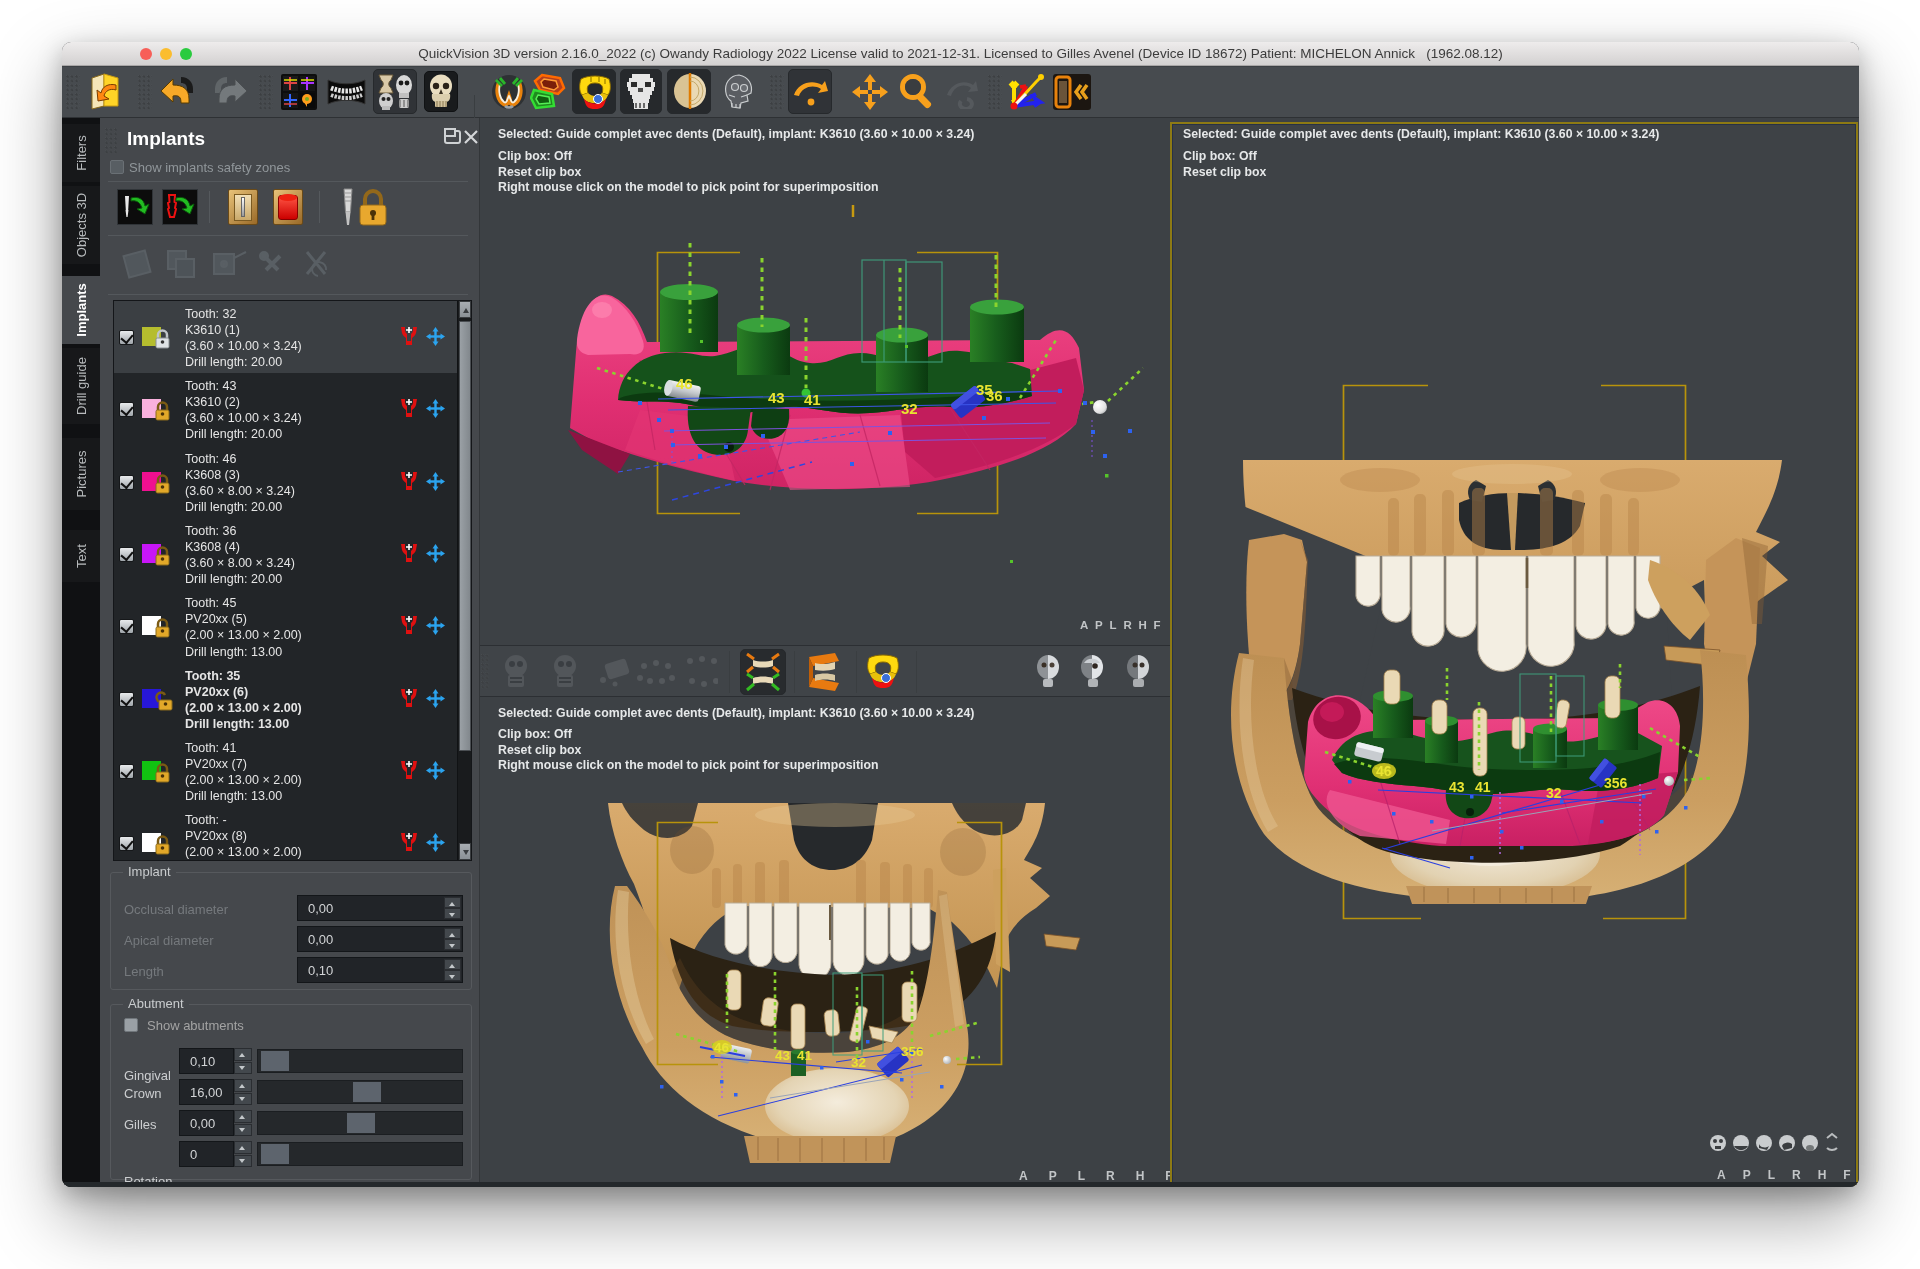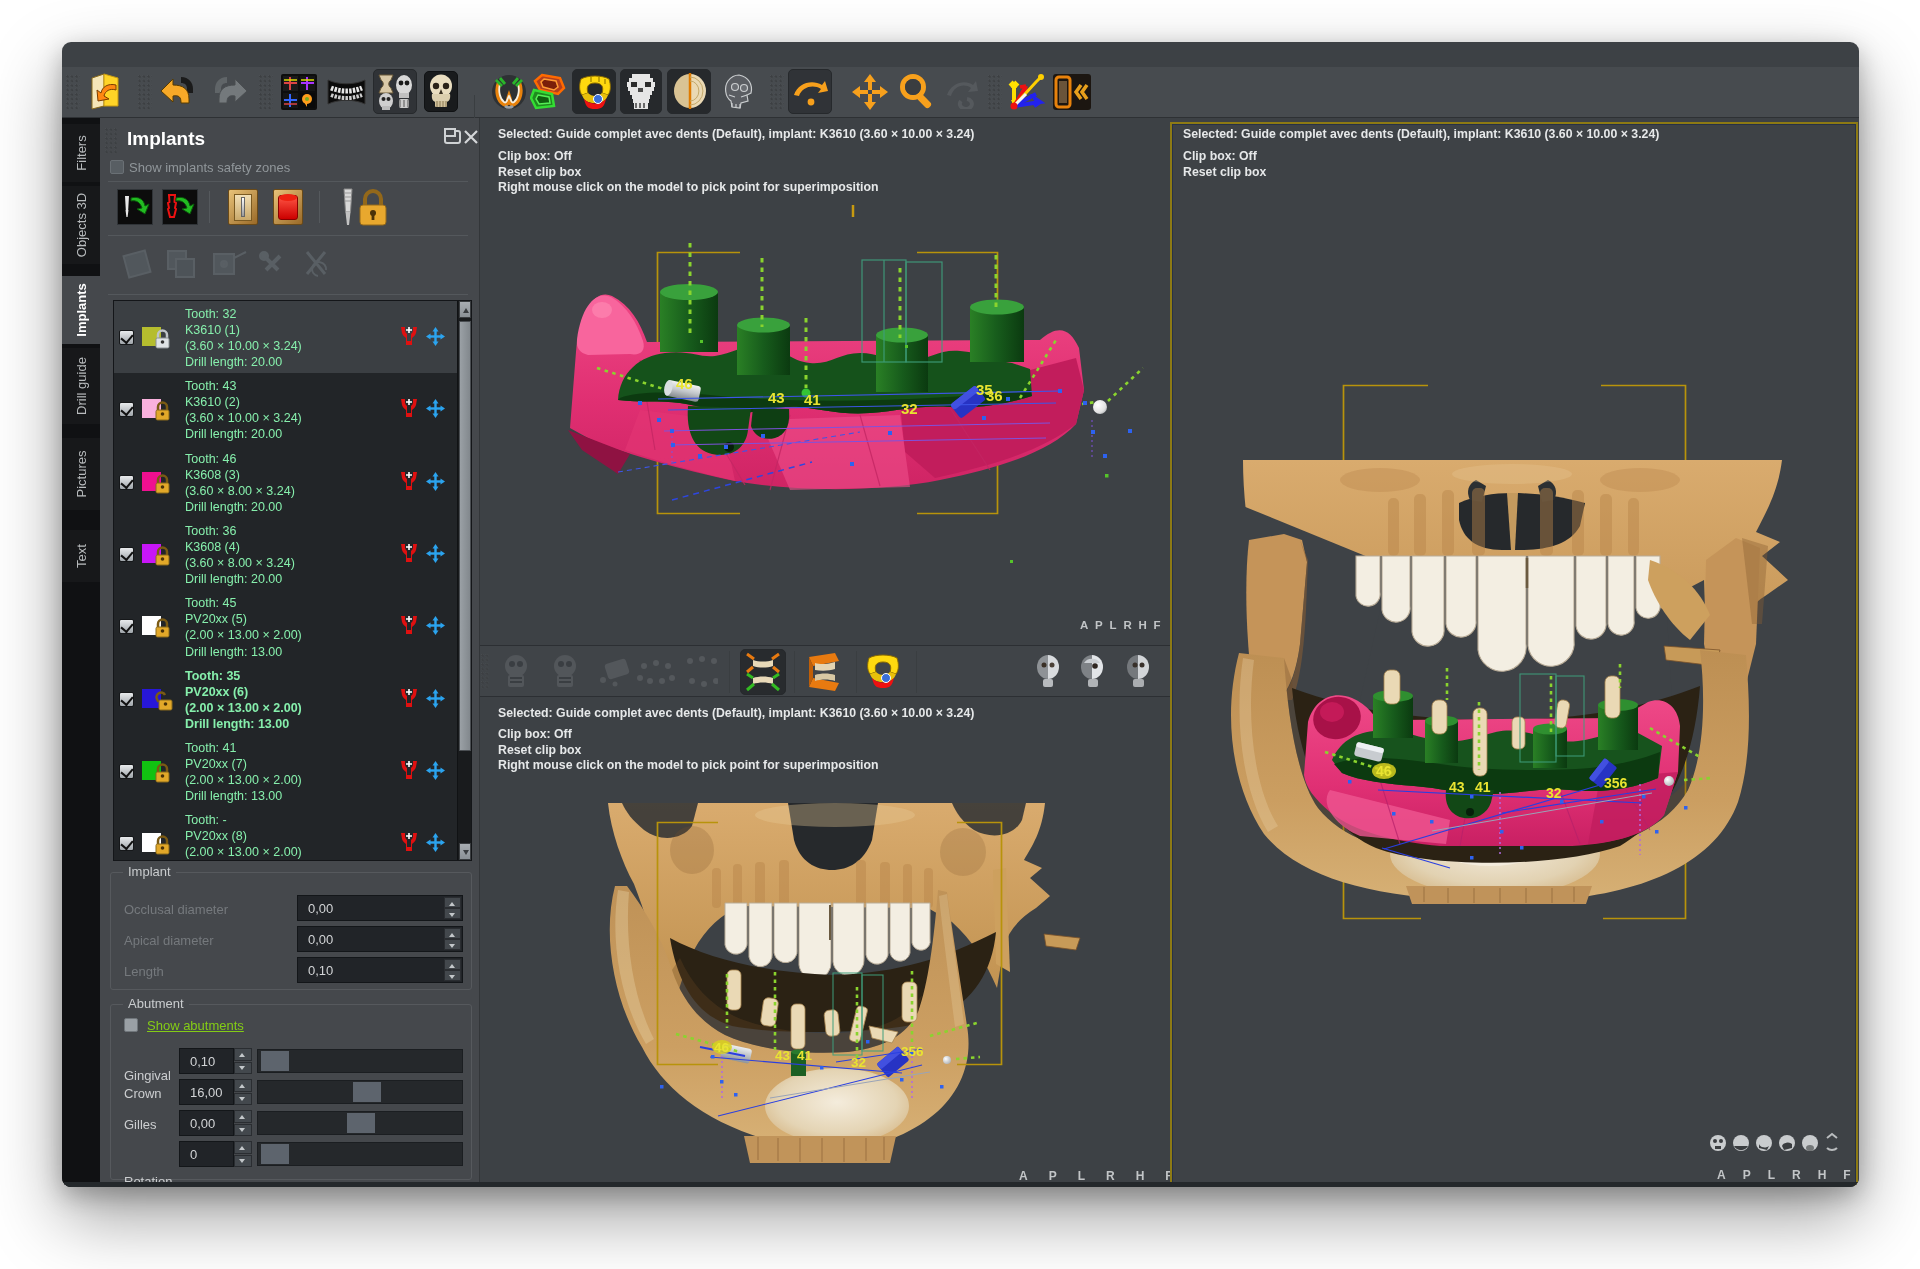--- a/index.html
+++ b/index.html
@@ -69,6 +69,12 @@
 </head>
 <body>
 <div id="win">
+  <div id="titlebar">
+    <div class="tl" style="left:78px;background:#f75f58;"></div>
+    <div class="tl" style="left:98px;background:#fbbd2e;"></div>
+    <div class="tl" style="left:118px;background:#2acb3f;"></div>
+    <div id="title">QuickVision 3D version 2.16.0_2022 (c) Owandy Radiology 2022 License valid to 2021-12-31. Licensed to Gilles Avenel (Device ID 18672) Patient: MICHELON Annick&nbsp;&nbsp; (1962.08.12)</div>
+  </div>
   <div id="toolbar">
     <div class="grip" style="left:4px;"></div>
     <svg style="left:26px;top:6px;" width="34" height="37" viewBox="0 0 34 37">

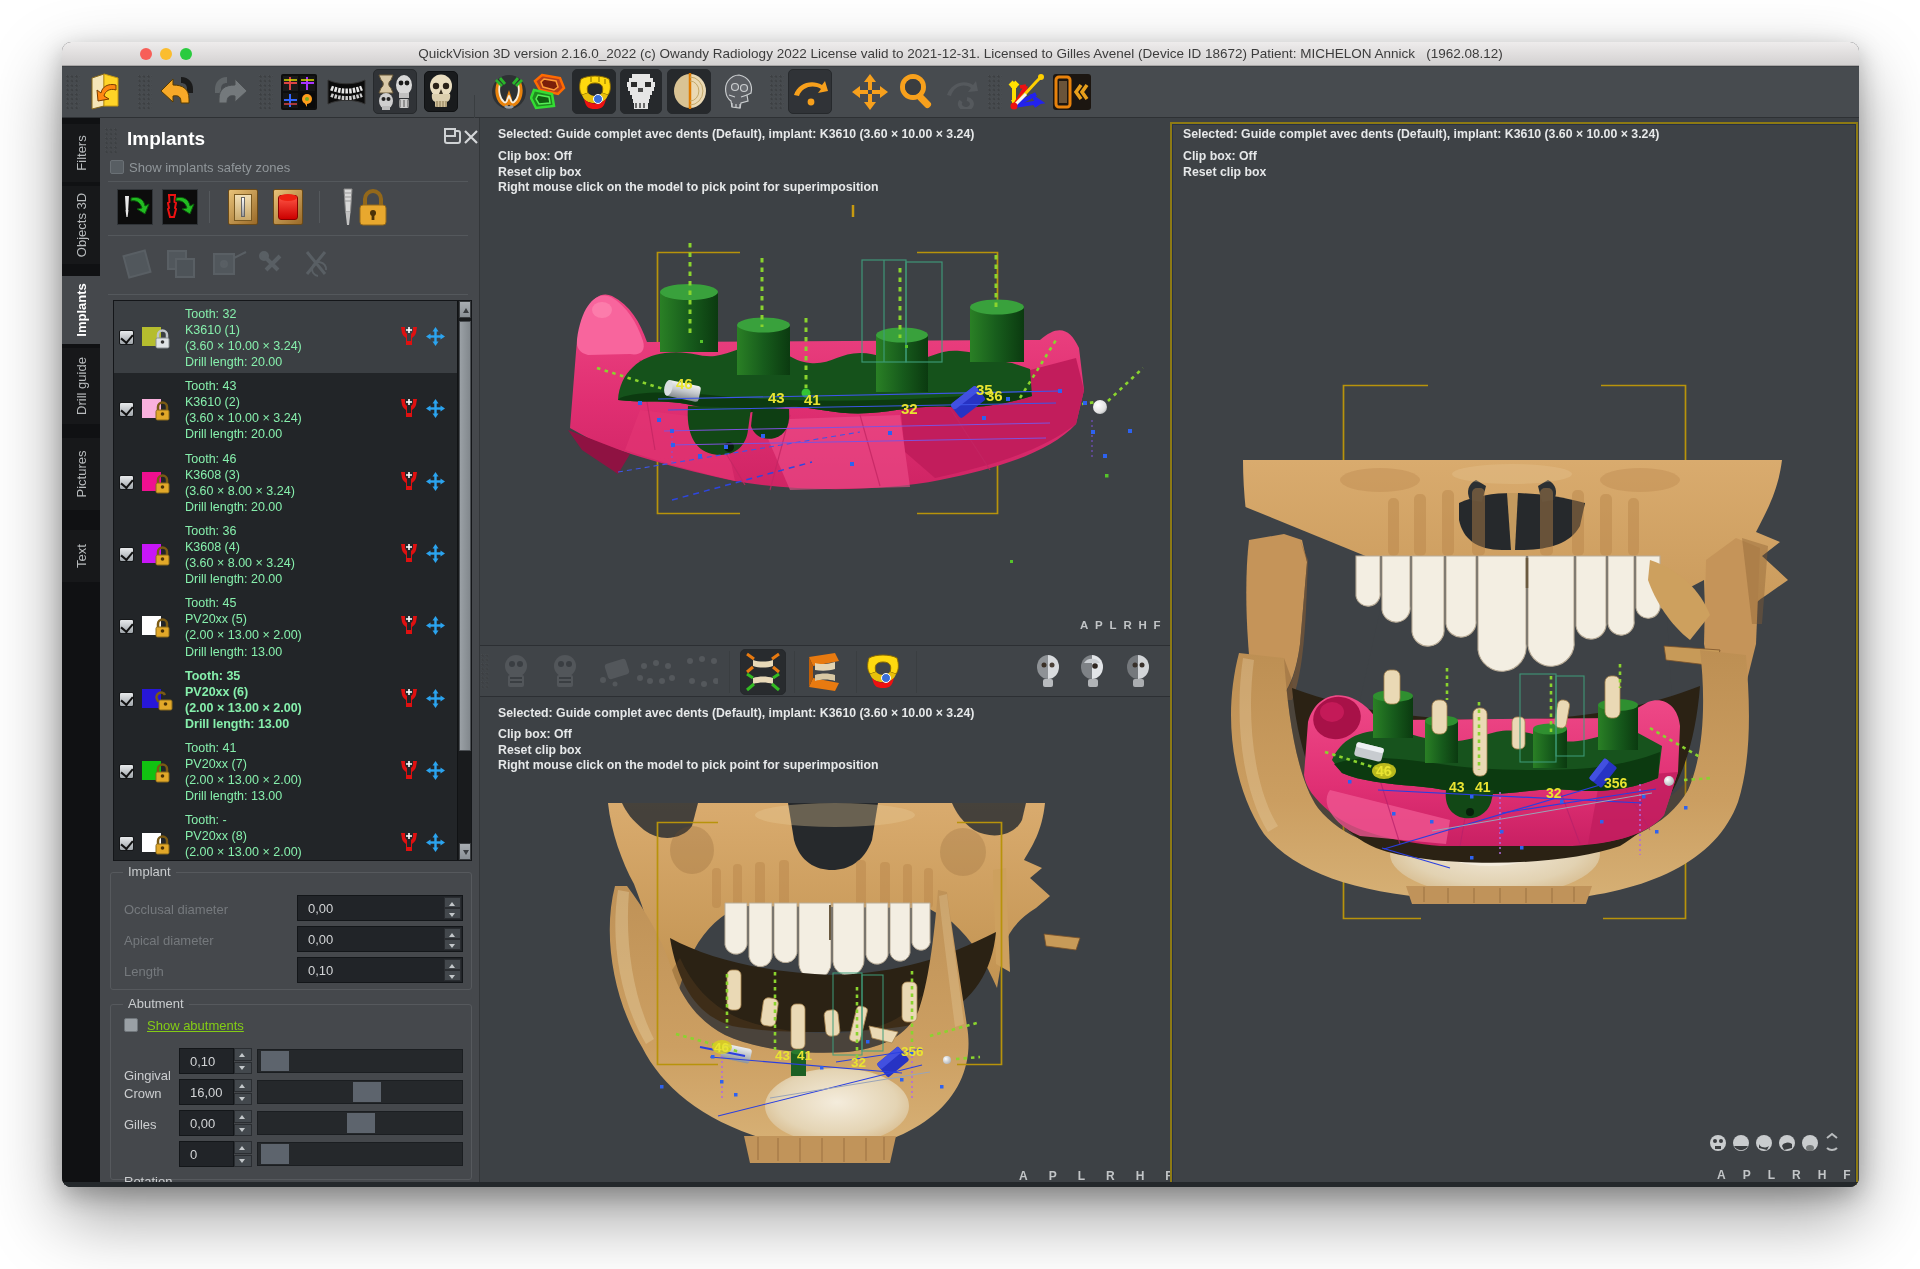--- a/index.html
+++ b/index.html
@@ -32,7 +32,7 @@
 .pbtn{position:absolute;width:36px;height:36px;background:#0c0c0c;border:1px solid #303438;}
 .gcb{position:absolute;width:14px;height:14px;background:#9aa0a5;border:1px solid #70767b;border-radius:2px;}
 #list{position:absolute;left:13px;top:182px;width:359px;height:561px;background:#222528;border:1px solid #141619;overflow:hidden;}
-.item{position:absolute;left:0;width:345px;height:72.3px;color:#86efac;}
+.item{position:absolute;left:0;width:345px;height:72.3px;color:#e5e5e5;}
 .item.sel{background:#3b3f43;}
 .item .cb{position:absolute;left:5px;top:29px;width:15px;height:15px;border-radius:2px;background:linear-gradient(#e8eaec,#9fa5aa);border:1px solid #16181a;}
 .item .cb::after{content:"";position:absolute;left:3px;top:1px;width:6px;height:9px;border:solid #111;border-width:0 2.4px 2.4px 0;transform:rotate(40deg);}

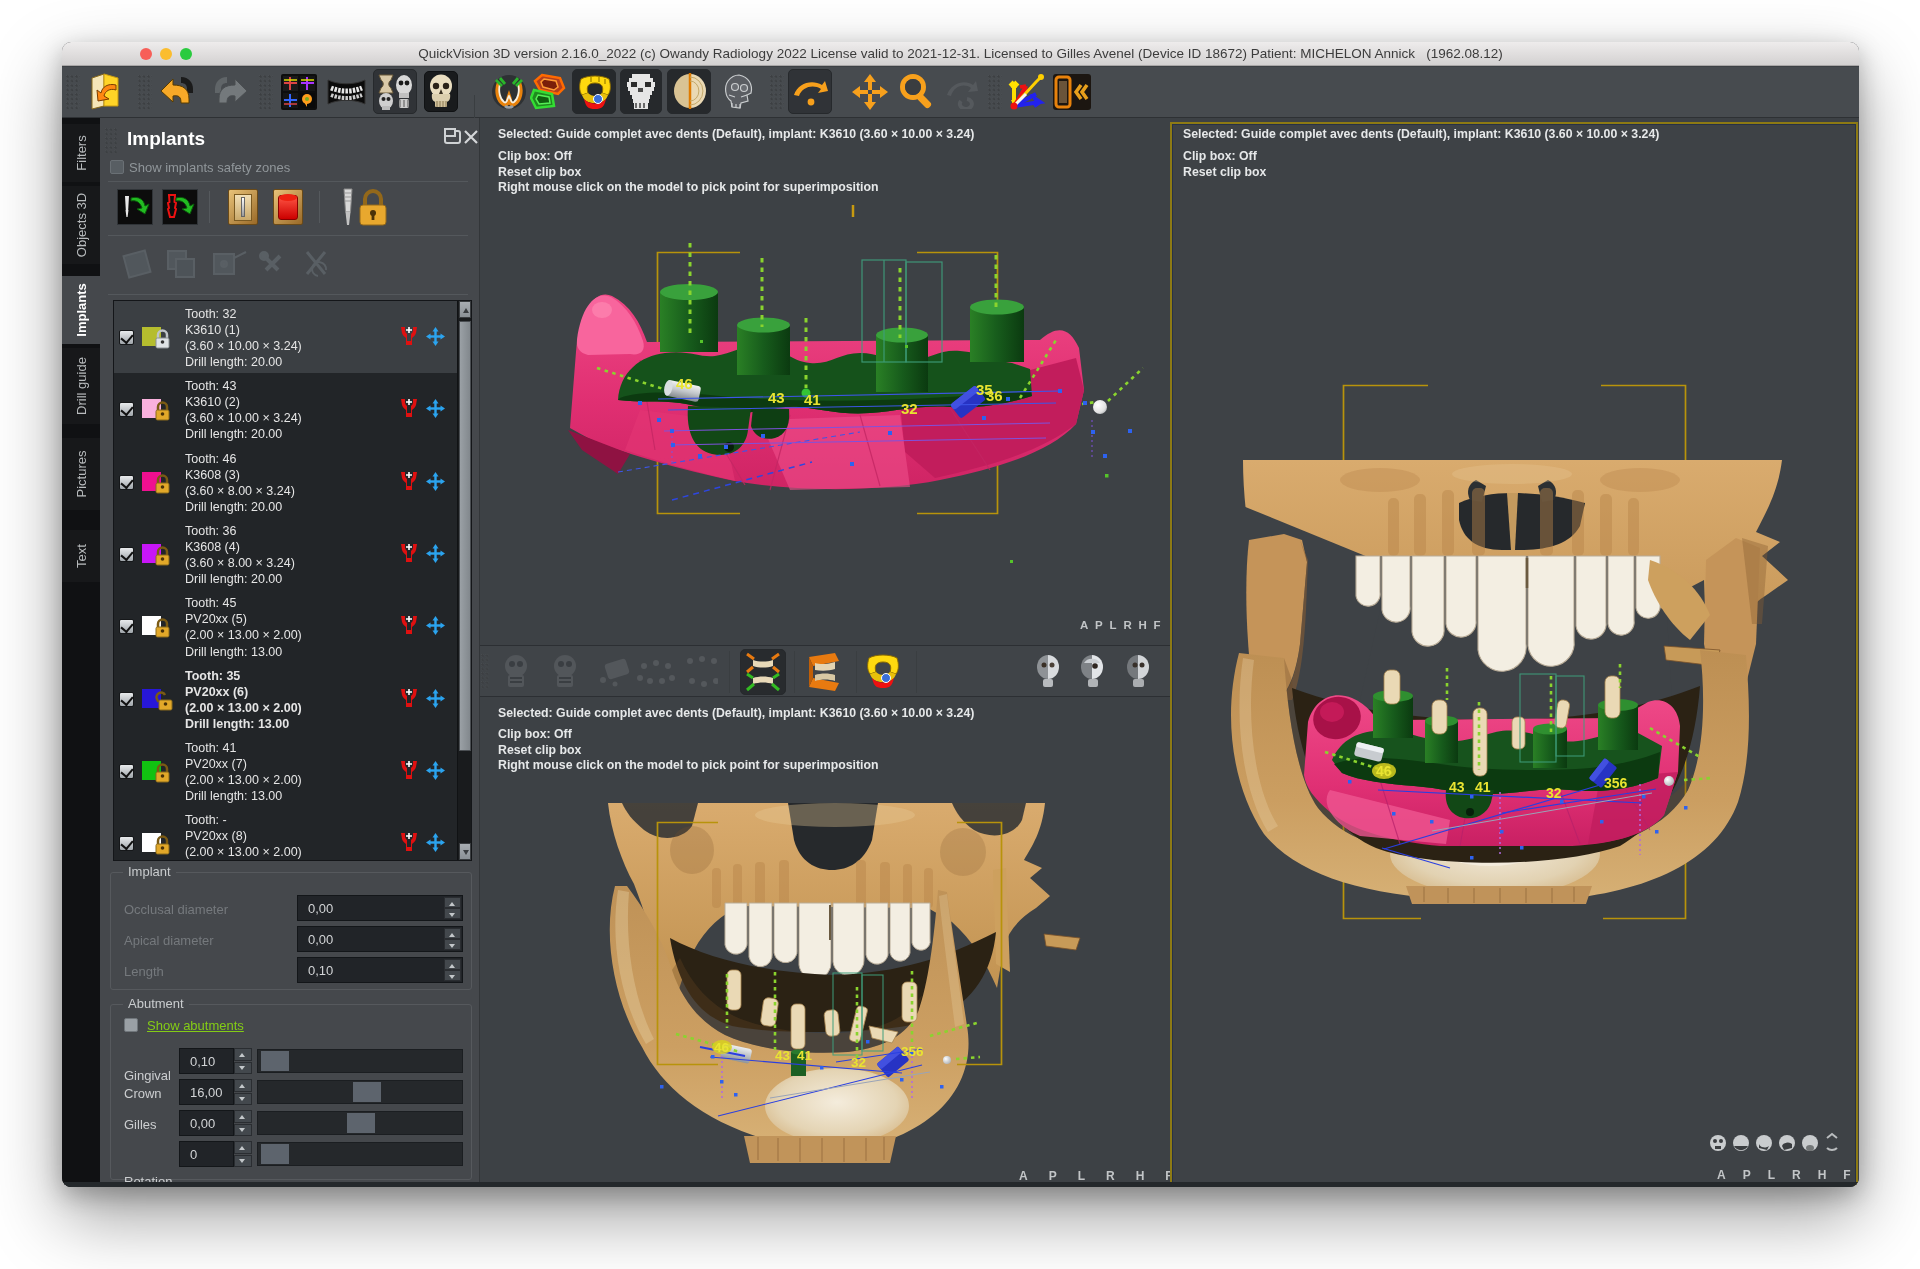--- a/index.html
+++ b/index.html
@@ -594,7 +594,7 @@
       <fieldset class="gbox" style="left:10px;top:886px;width:362px;height:176px;">
         <legend>Abutment</legend>
         <div class="gcb" style="left:13px;top:13px;"></div>
-        <div style="position:absolute;left:36px;top:13px;font-size:13px;color:#84cc16;text-decoration:underline;">Show abutments</div>
+        <div style="position:absolute;left:36px;top:13px;font-size:13px;color:#a3a3a3;">Show abutments</div>
         <div class="glabel" style="top:63px;">Gingival</div>
         <div class="field" style="left:68px;top:43px;width:55px;">
             <span>0,10</span>

